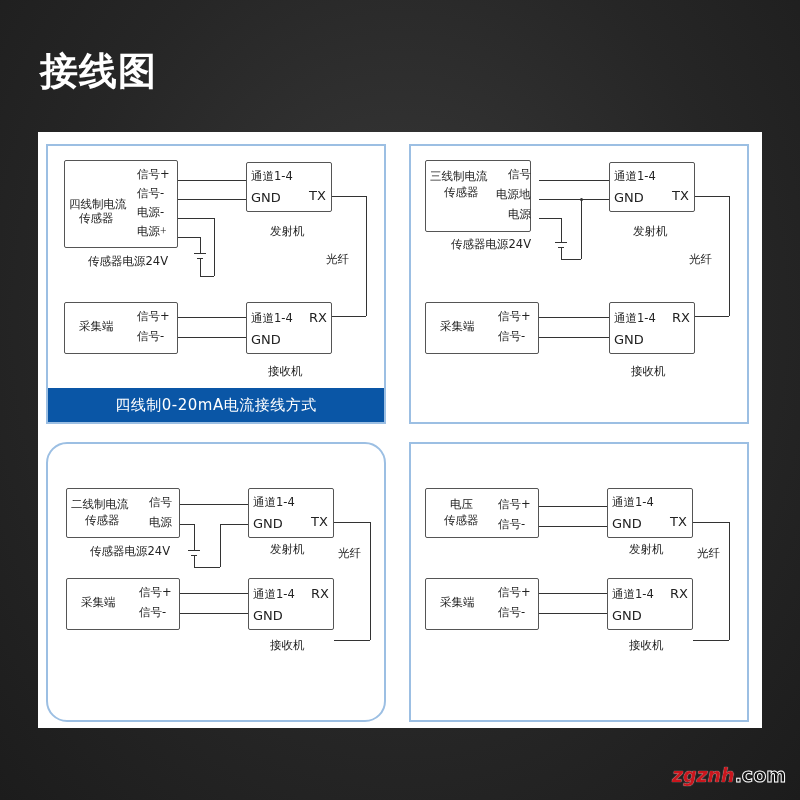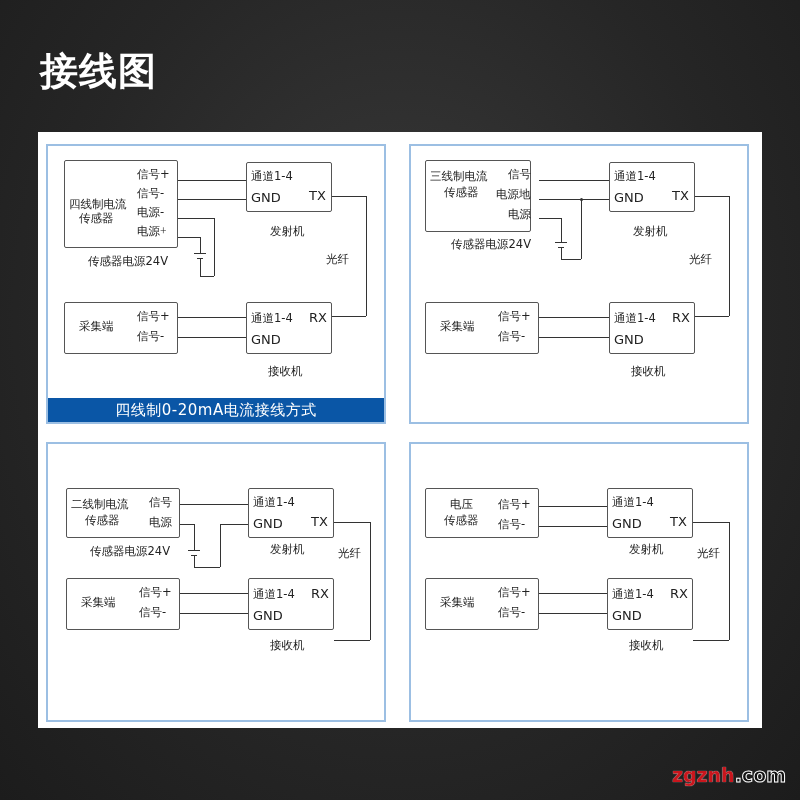--- a/index.html
+++ b/index.html
@@ -9,7 +9,7 @@
   .title{position:absolute;left:40px;top:52px;font-size:38px;font-weight:bold;color:#ffffff;letter-spacing:1px;line-height:1;}
   .card{position:absolute;left:38px;top:132px;width:724px;height:596px;background:#ffffff;}
   .panel{position:absolute;width:340px;height:280px;border:2px solid #9cbfe3;background:#fff;box-sizing:border-box;}
-  .panel .bar{position:absolute;left:0;right:0;bottom:0;height:24px;background:#0a56a6;color:#fff;
+  .panel .bar{position:absolute;left:0;right:0;bottom:0;height:34px;background:#0a56a6;color:#fff;
     font-size:15px;display:flex;align-items:center;justify-content:center;letter-spacing:0.5px;}
   .box{position:absolute;border:1px solid #555;border-radius:2px;background:#fff;box-sizing:border-box;}
   .t{position:absolute;font-size:11.5px;color:#222;white-space:nowrap;line-height:1;}

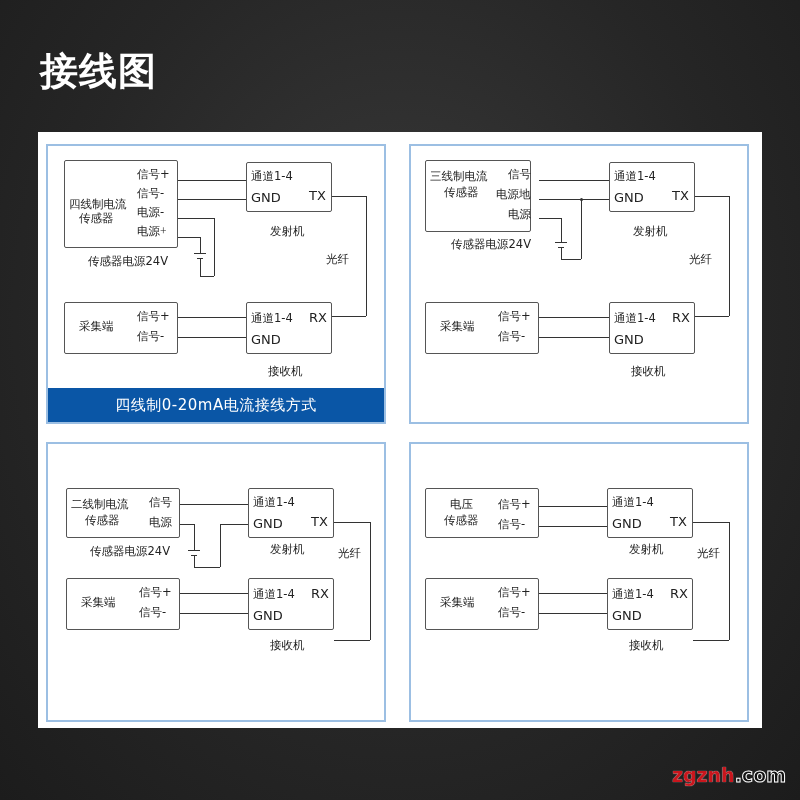--- a/index.html
+++ b/index.html
@@ -121,7 +121,7 @@
     <span class="t" style="left:220px;top:220px;">接收机</span>
   </div>
 
-  <div class="panel" style="left:8px;top:310px;">
+  <div class="panel" style="left:8px;top:310px;border-radius:21px;">
     <div class="box" style="left:18px;top:44px;width:114px;height:50px;">
       <span class="t" style="left:4px;top:10px;">二线制电流</span>
       <span class="t" style="left:18px;top:26px;">传感器</span>

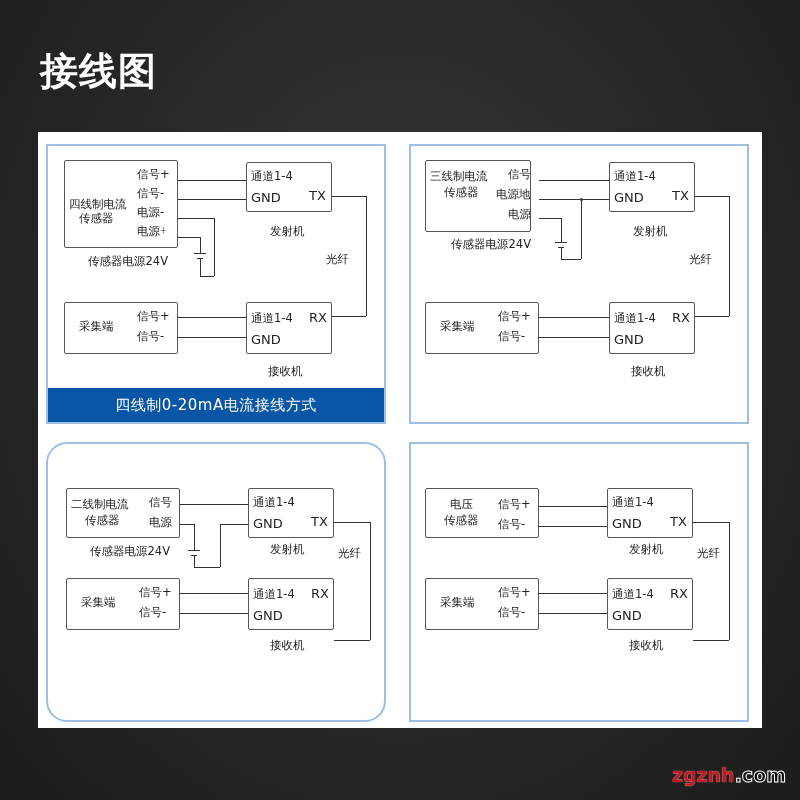--- a/index.html
+++ b/index.html
@@ -19,7 +19,7 @@
   .v{width:1px;}
   .dot{position:absolute;width:3px;height:3px;border-radius:50%;background:#333;}
   .wm{position:absolute;right:14px;bottom:14px;font-size:19px;font-weight:bold;font-family:"DejaVu Sans",sans-serif;}
-  .wm .r{color:#c8161d;text-shadow:0 0 1px #fff;}
+  .wm .r{color:#c8161d;text-shadow:0 0 1px #fff;font-style:italic;}
   .wm .w{color:#111;-webkit-text-stroke:1px #fff;}
 </style>
 </head>

